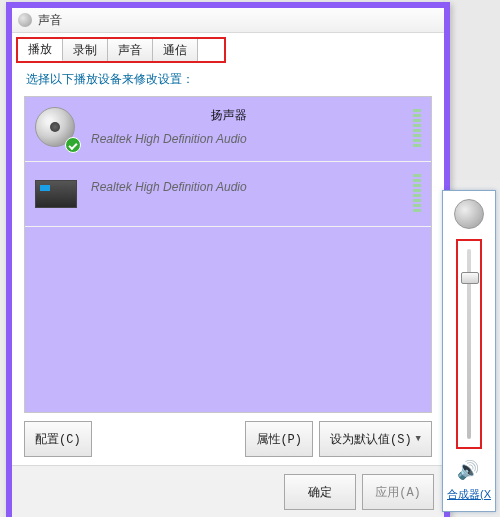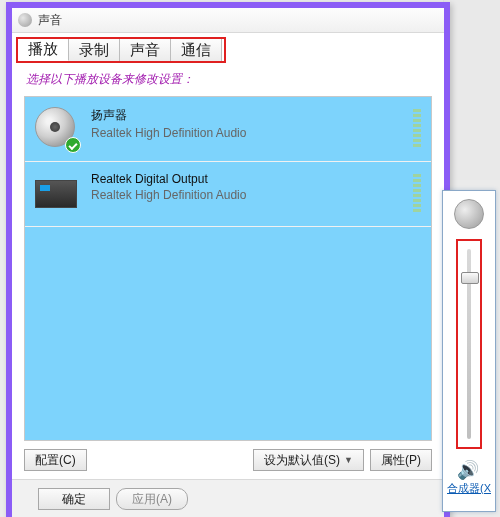--- a/index.html
+++ b/index.html
@@ -55,7 +55,7 @@
     align-items: center;
     justify-content: center;
     padding: 0 10px;
-    font-size: 15px;
+    font-size: 12px;
     color: #222;
     cursor: default;
     box-sizing: border-box;

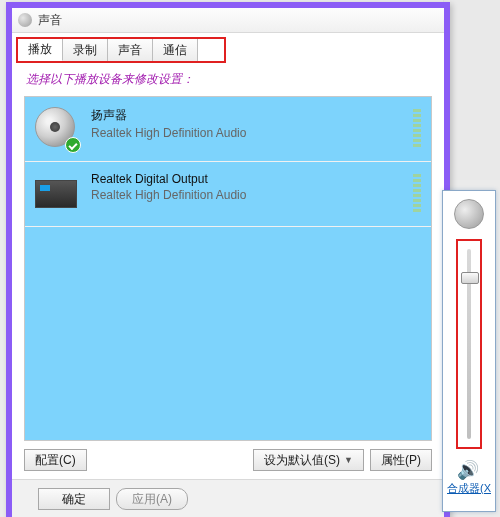--- a/index.html
+++ b/index.html
@@ -66,8 +66,7 @@
   }
   .prompt {
     padding: 8px 14px 4px 14px;
-    color: #a21caf;
-    font-style: italic;
+    color: #0369a1;
   }
   .devlist {
     margin: 4px 12px 0 12px;

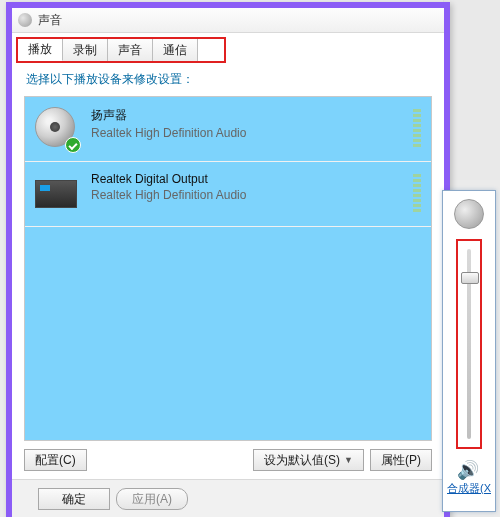--- a/index.html
+++ b/index.html
@@ -72,8 +72,9 @@
     margin: 4px 12px 0 12px;
     border: 1px solid #c8c8c8;
     flex: 1;
-    background: #7dd3fc;
+    background: #c4b5fd;
     overflow: hidden;
+    text-align: right;
   }
   .devitem {
     display: flex;

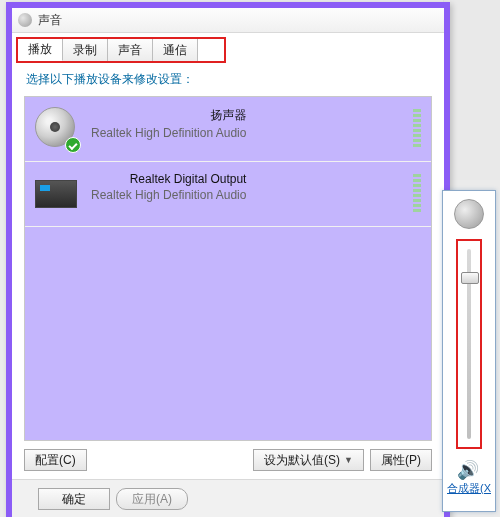--- a/index.html
+++ b/index.html
@@ -134,7 +134,7 @@
     background:#1aa0e8;
   }
   .devtext .name { color:#111; }
-  .devtext .line { color:#666; margin-top:2px; }
+  .devtext .line { color:#666; margin-top:8px;font-style:italic; }
   .level-bars {
     margin-left: auto;
     width: 8px;

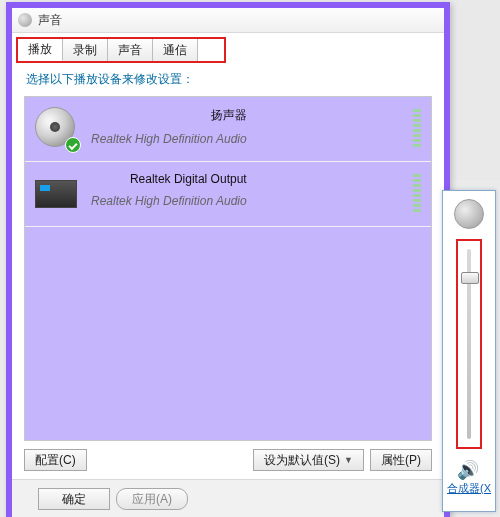--- a/index.html
+++ b/index.html
@@ -295,7 +295,6 @@
         <div class="spdif-icon"></div>
       </div>
       <div class="devtext">
-        <div class="name">Realtek Digital Output</div>
         <div class="line">Realtek High Definition Audio</div>
       </div>
       <div class="level-bars">

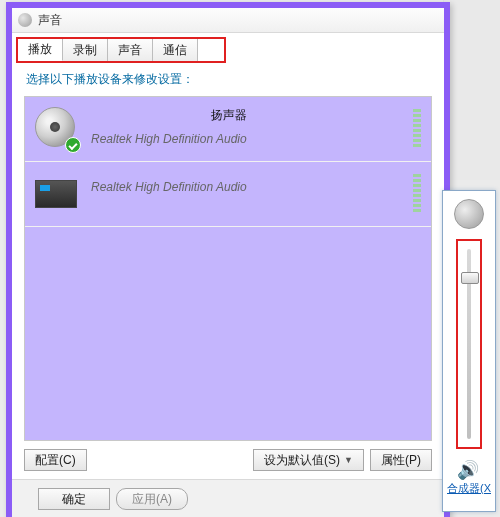--- a/index.html
+++ b/index.html
@@ -154,12 +154,12 @@
     align-items: center;
   }
   .btn {
-    height: 22px;
+    height: 36px;
     padding: 0 10px;
     border: 1px solid #a7a7a7;
     background: linear-gradient(#fbfbfb,#e6e6e6);
     font-size: 12px;
-    font-family: Liberation Sans, sans-serif;
+    font-family: Liberation Mono, monospace;
     display: inline-flex;
     align-items: center;
     color: #222;

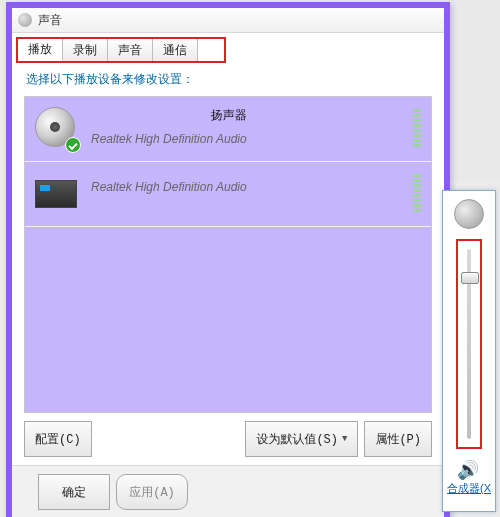--- a/index.html
+++ b/index.html
@@ -314,11 +314,11 @@
   <div class="bottom-buttons">
     <button class="btn">配置(C)</button>
     <div style="flex:1"></div>
+    <button class="btn">属性(P)</button>
     <button class="btn">
       <span>设为默认值(S)</span>
       <span class="dropdown-arrow">▼</span>
     </button>
-    <button class="btn">属性(P)</button>
   </div>
 
   <div class="okcancel">

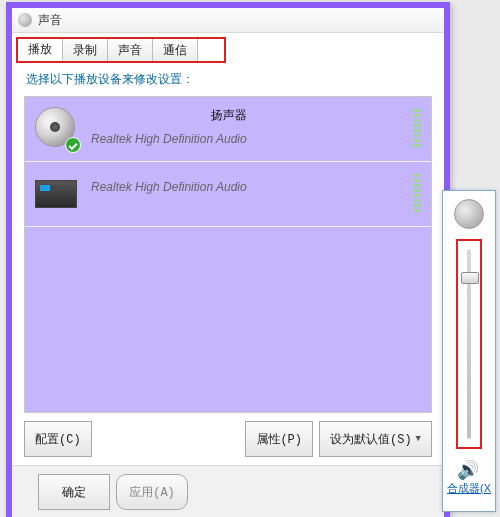--- a/index.html
+++ b/index.html
@@ -171,9 +171,9 @@
     border-top: 1px solid #d9d9d9;
     background: #f1f1f1;
     display: flex;
-    justify-content: flex-start;
+    justify-content: flex-end;
     gap: 6px;
-    padding: 8px 26px;
+    padding: 8px 10px;
   }
   .okcancel .btn { min-width: 72px; justify-content: center; }
 

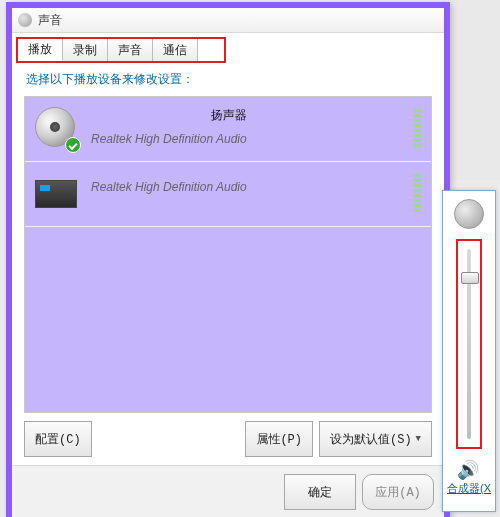--- a/index.html
+++ b/index.html
@@ -165,7 +165,7 @@
     color: #222;
     box-sizing: border-box;
   }
-  .btn.disabled { color:#888;border-radius:10px; }
+  .btn.disabled { color:#888; }
   .dropdown-arrow { margin-left:4px; font-size:9px; color:#555;}
   .okcancel {
     border-top: 1px solid #d9d9d9;

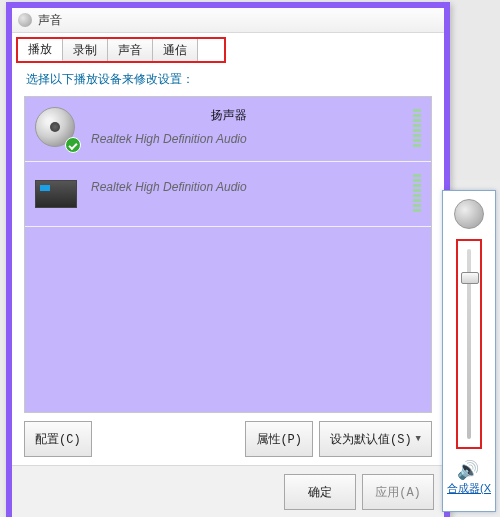--- a/index.html
+++ b/index.html
@@ -232,6 +232,7 @@
     font-size: 18px;
   }
   .mixer-link {
+    margin-top: 6px;
     color: #0b5bb3;
     font-size: 11px;
     text-decoration: underline;

